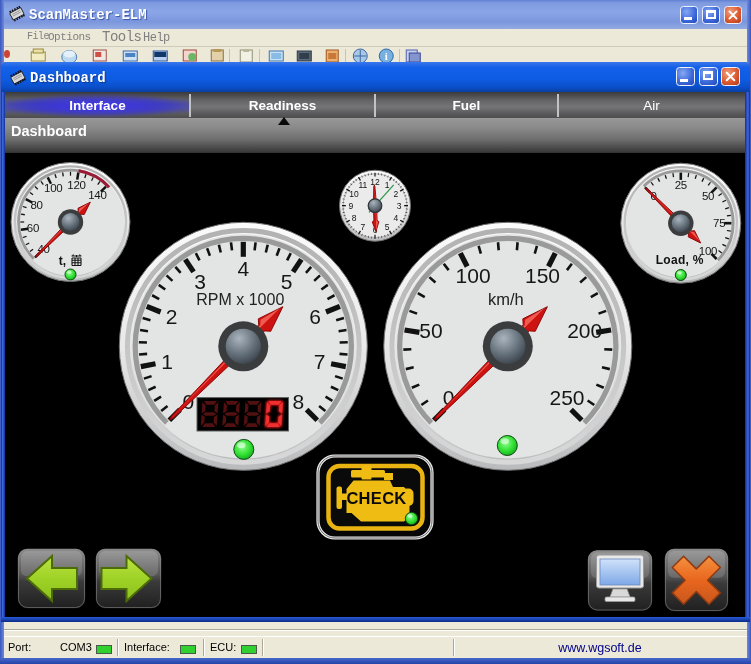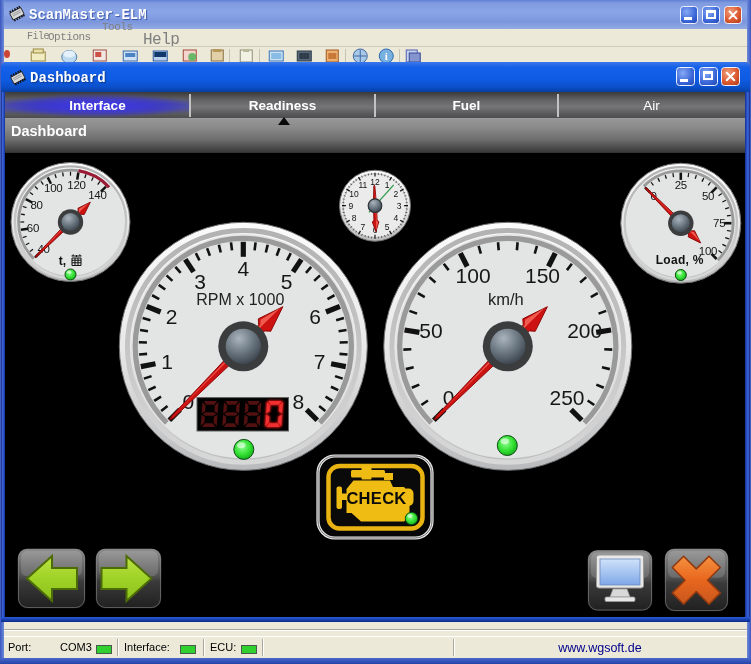--- a/index.html
+++ b/index.html
@@ -47,7 +47,7 @@
   <div style="position:absolute;left:4px;top:29px;width:743px;height:17px;background:#ece9d8"></div>
   <div class="mono" style="position:absolute;left:27px;top:31px;font-size:10px;color:#7f7f7f;letter-spacing:-0.5px">File</div>
   <div class="mono" style="position:absolute;left:48px;top:31px;font-size:11px;color:#7f7f7f;letter-spacing:-0.5px">Options</div>
-  <div class="mono" style="position:absolute;left:102px;top:21px;font-size:11px;color:#7f7f7f;letter-spacing:-0.5px">Tools</div>
+  <div class="mono" style="position:absolute;left:102px;top:29px;font-size:14px;color:#7f7f7f;letter-spacing:-0.5px">Tools</div>
   <div class="mono" style="position:absolute;left:143px;top:31px;font-size:16px;color:#7f7f7f;letter-spacing:-0.5px">Help</div>
   <div style="position:absolute;left:4px;top:46px;width:743px;height:1px;background:#cfccbc"></div>
 

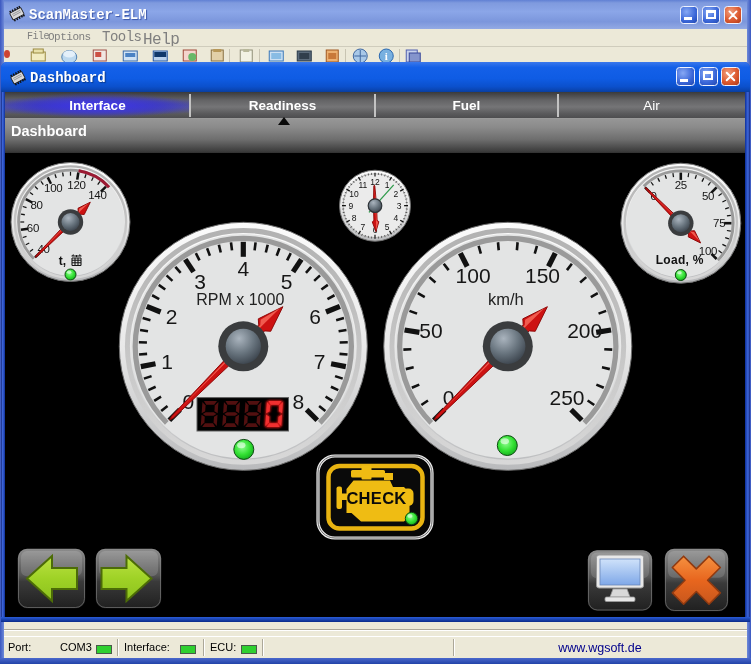--- a/index.html
+++ b/index.html
@@ -48,7 +48,7 @@
   <div class="mono" style="position:absolute;left:27px;top:31px;font-size:10px;color:#7f7f7f;letter-spacing:-0.5px">File</div>
   <div class="mono" style="position:absolute;left:48px;top:31px;font-size:11px;color:#7f7f7f;letter-spacing:-0.5px">Options</div>
   <div class="mono" style="position:absolute;left:102px;top:29px;font-size:14px;color:#7f7f7f;letter-spacing:-0.5px">Tools</div>
-  <div class="mono" style="position:absolute;left:143px;top:31px;font-size:16px;color:#7f7f7f;letter-spacing:-0.5px">Help</div>
+  <div class="mono" style="position:absolute;left:143px;top:31px;font-size:12px;color:#7f7f7f;letter-spacing:-0.5px">Help</div>
   <div style="position:absolute;left:4px;top:46px;width:743px;height:1px;background:#cfccbc"></div>
 
   <div style="position:absolute;left:4px;top:47px;width:743px;height:15px;background:#ece9d8"></div>

